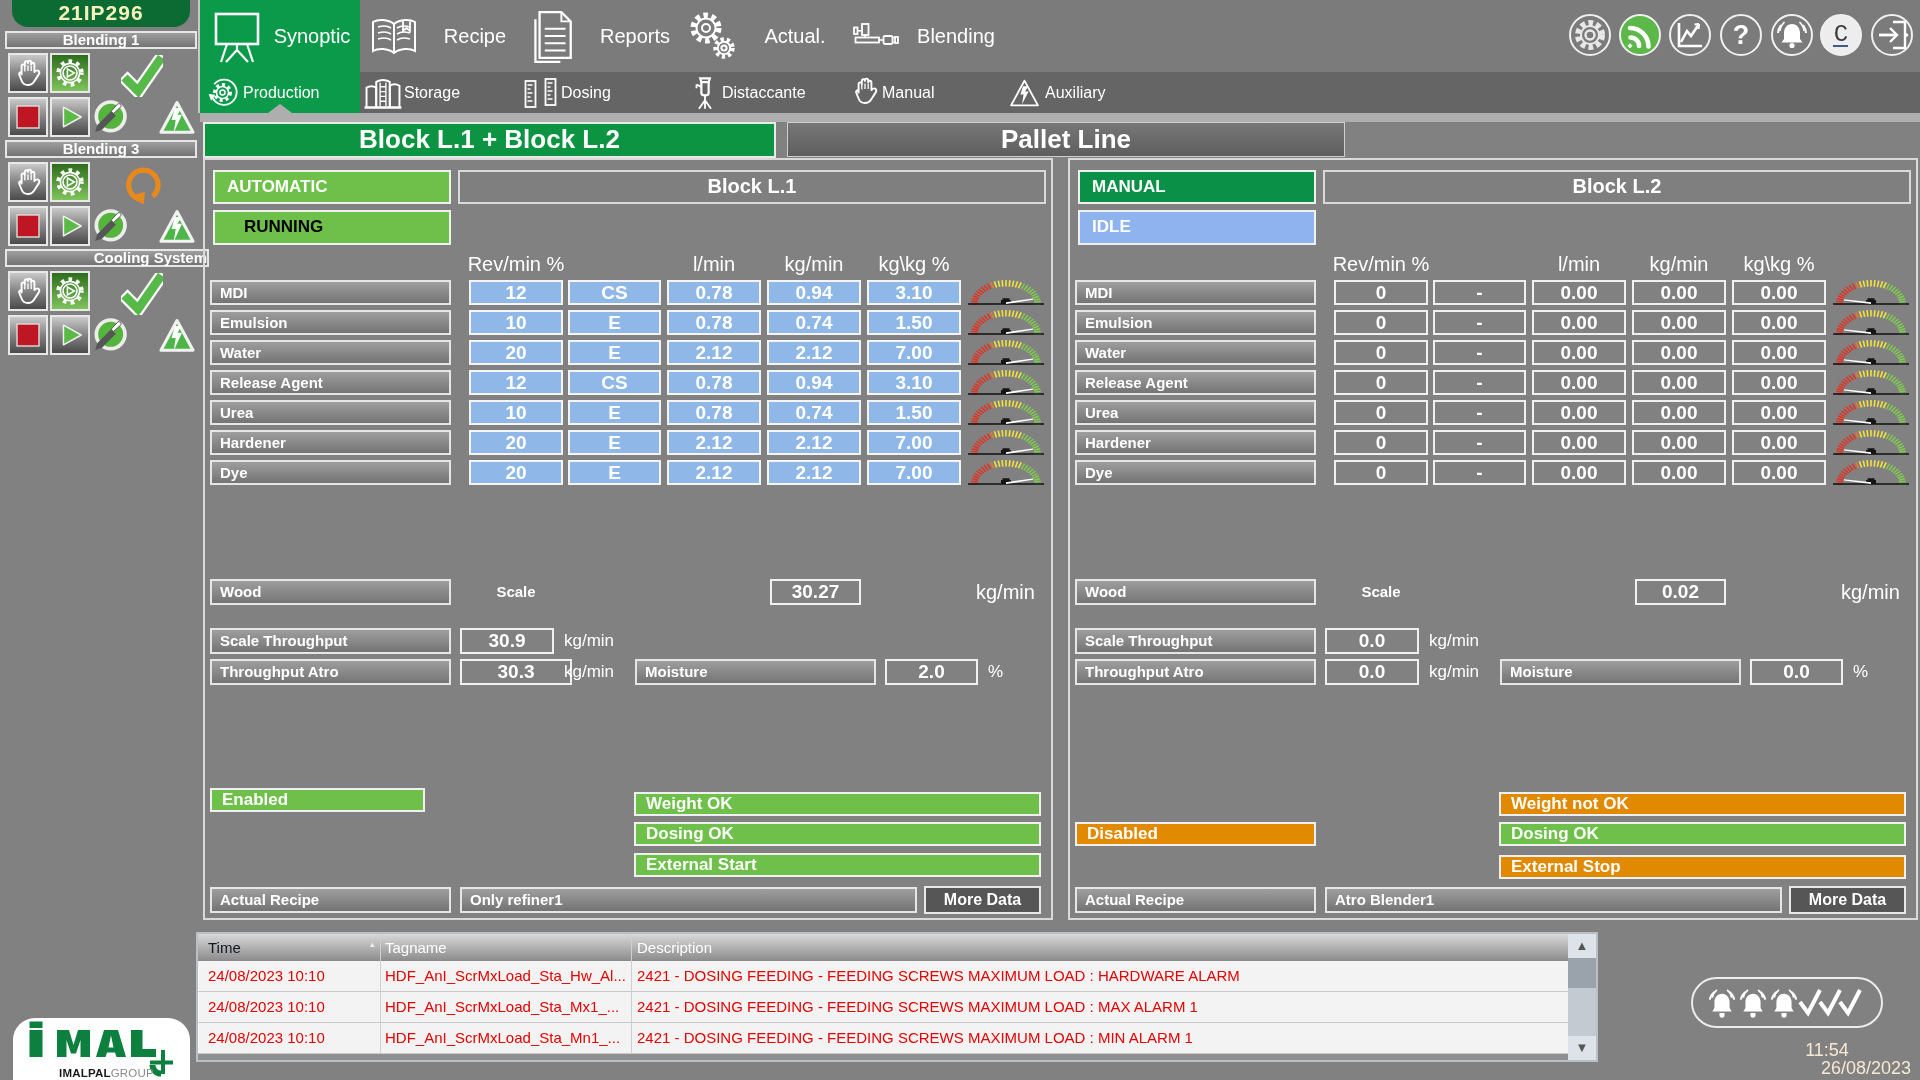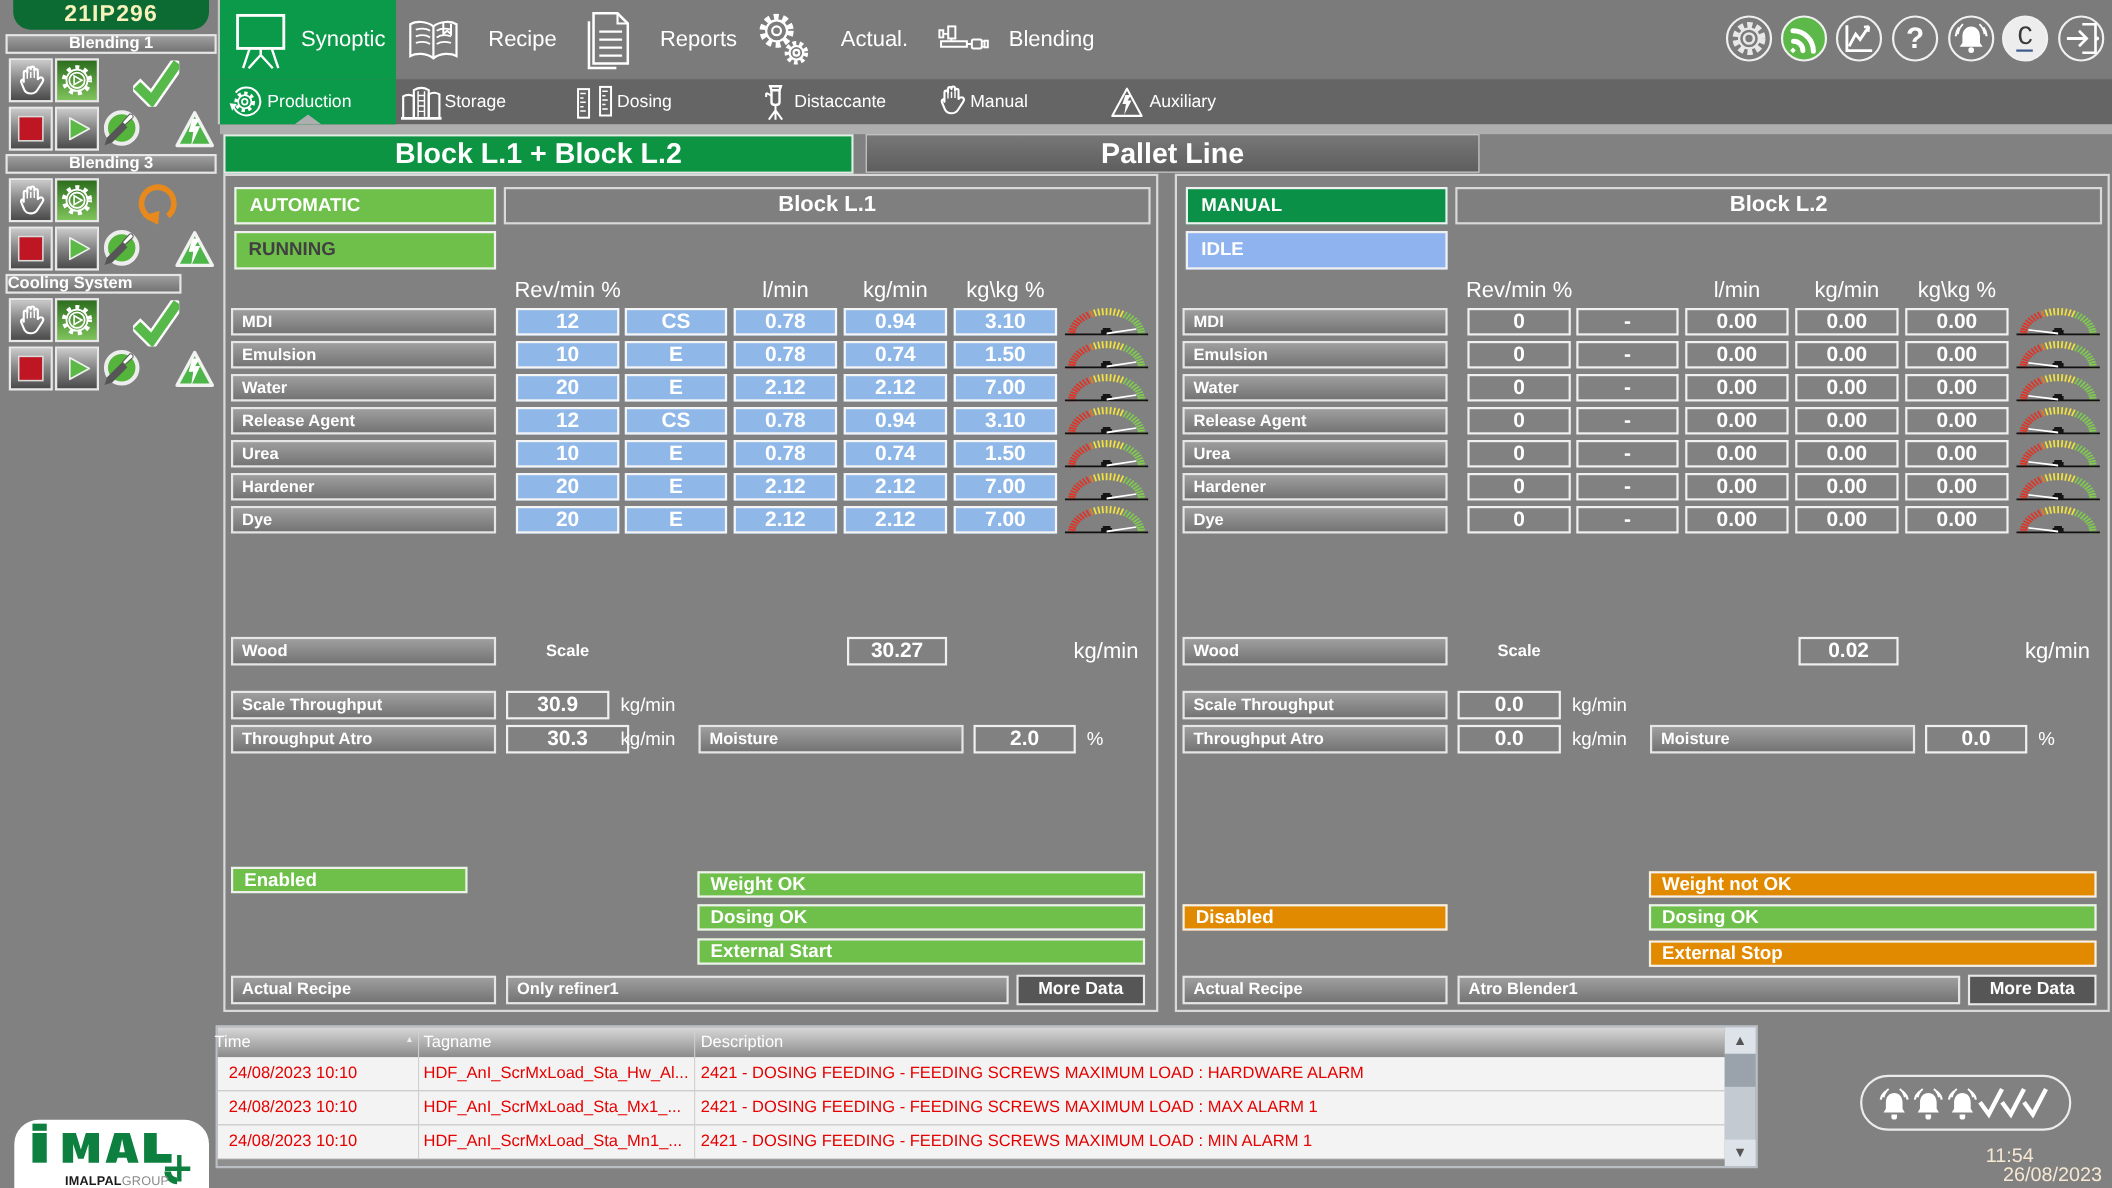--- a/index.html
+++ b/index.html
@@ -337,7 +337,7 @@
 <div style="left:203px;top:158px;width:850px;height:762px;border:2px solid #d9d9d9"></div>
 <div style="left:213px;top:170px;width:238px;height:34px;background:#6ec04a;border:2px solid #f0f0f0;color:#fff;font-weight:bold;font-size:17px;line-height:29px;padding-left:12px">AUTOMATIC</div>
 <div style="left:458px;top:170px;width:588px;height:34px;background:#7f7f7f;border:2px solid #d9d9d9;color:#fff;font-weight:bold;font-size:20px;text-align:center;line-height:29px">Block L.1</div>
-<div style="left:213px;top:210px;width:238px;height:35px;background:#6ec04a;border:2px solid #f0f0f0;color:#404040;font-weight:bold;font-size:17px;line-height:30px;padding-left:11px">RUNNING</div>
+<div style="left:213px;top:210px;width:238px;height:35px;background:#6ec04a;border:2px solid #f0f0f0;color:#000000;font-weight:bold;font-size:17px;line-height:30px;padding-left:29px">RUNNING</div>
 <div class="hdrtxt" style="left:461px;top:253px;width:110px;height:24px;">Rev/min %</div>
 <div class="hdrtxt" style="left:667px;top:253px;width:94px;height:24px;">l/min</div>
 <div class="hdrtxt" style="left:762px;top:253px;width:104px;height:24px;">kg/min</div>

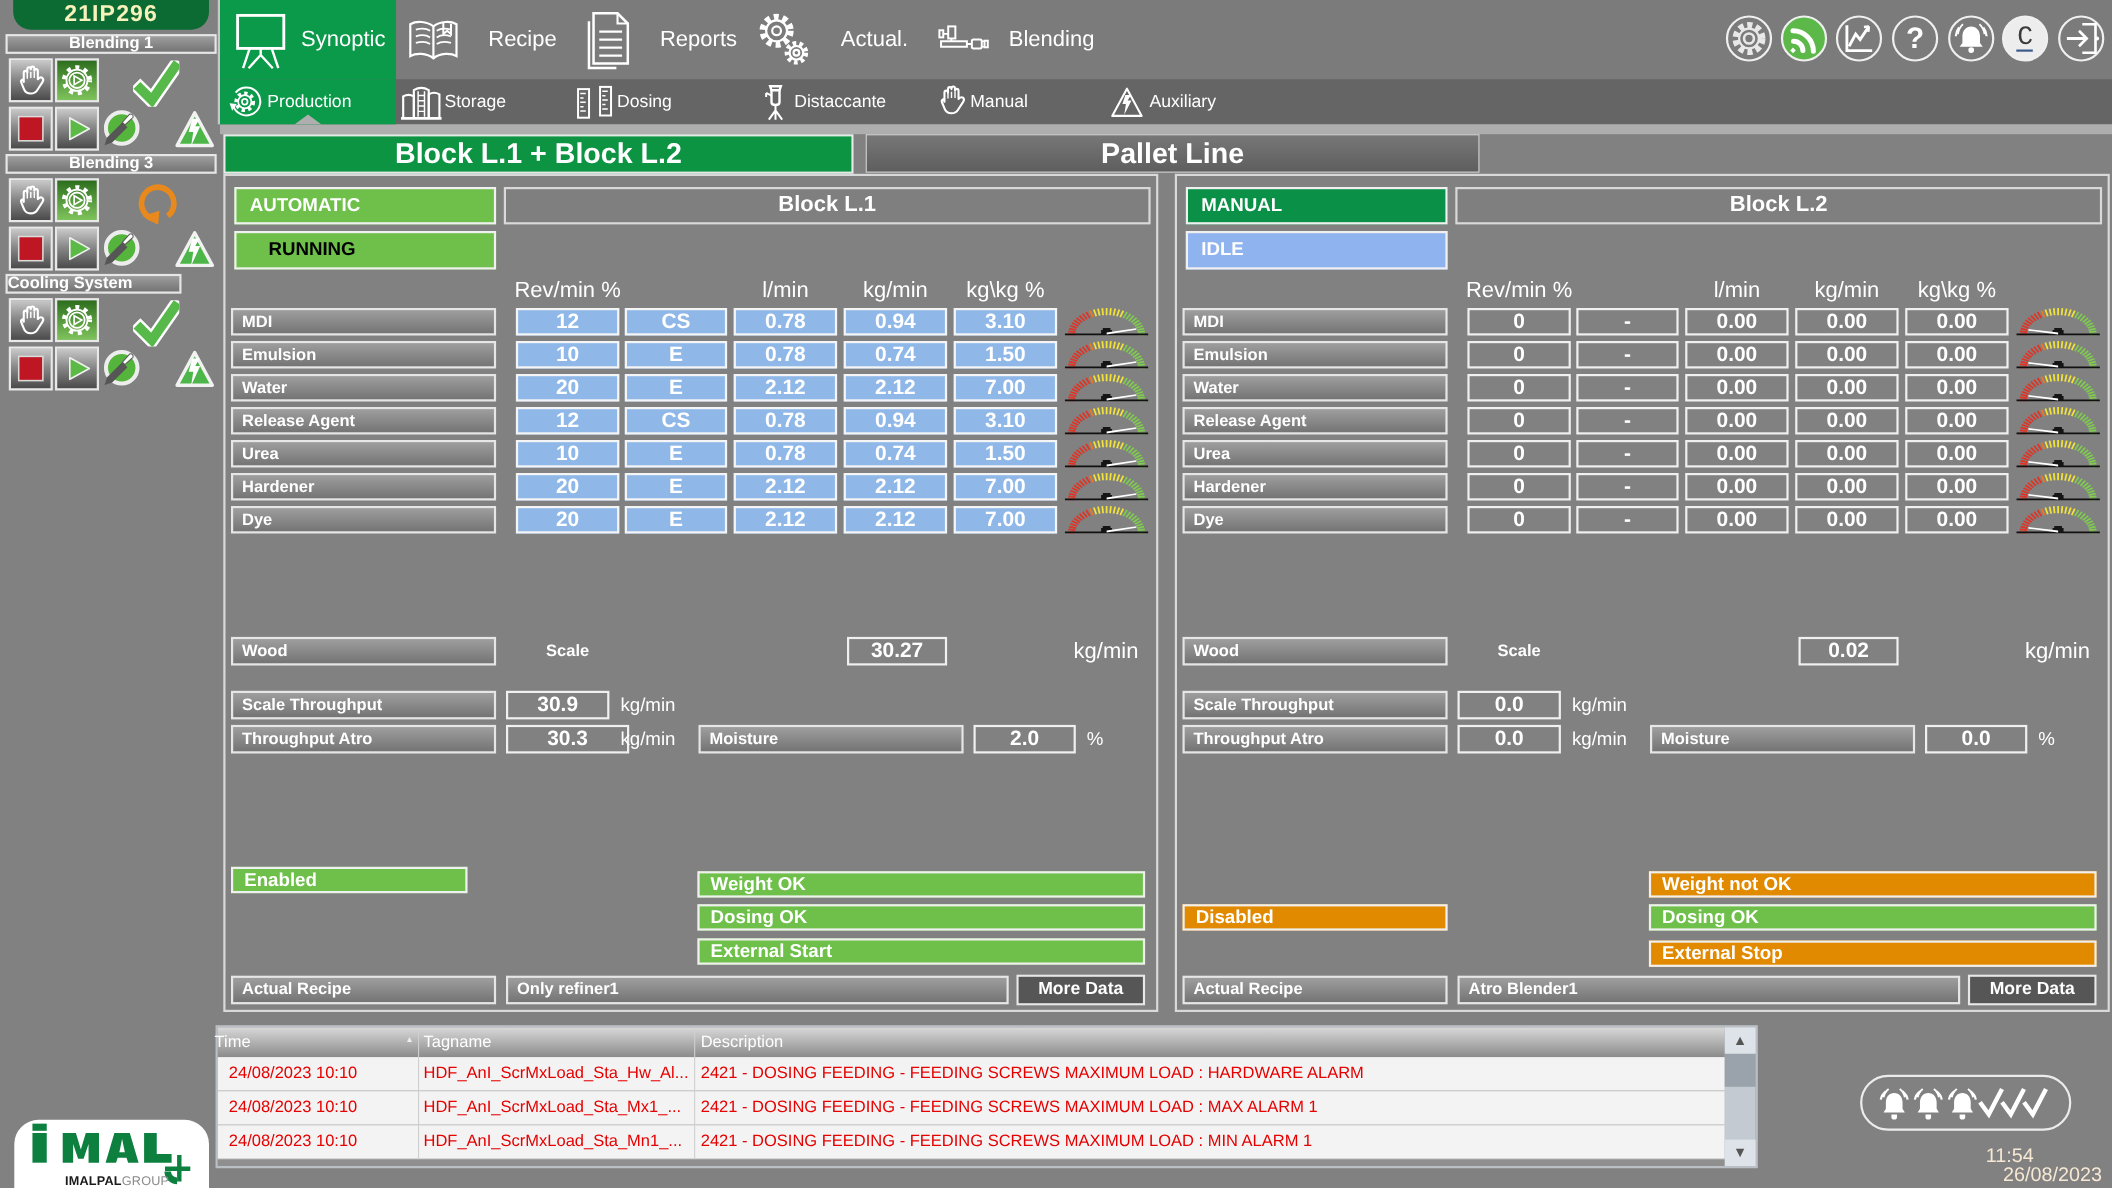--- a/index.html
+++ b/index.html
@@ -278,7 +278,7 @@
 <path d="M14.2 7.5 L19.8 7.5 L16.4 13.2 L20.2 13.2 L13.2 28.5 L14.9 17.6 L11.4 17.6 Z" fill="#fff"></path>
       </g>
     </svg></div>
-<div class="lbl" style="left:5px;top:249px;width:160px;height:18px;text-align:left;padding-left:0;line-height:14px">Cooling System</div>
+<div class="lbl" style="left:5px;top:249px;width:204px;height:18px;text-align:right;padding-left:0;line-height:14px">Cooling System</div>
 <div style="left:8px;top:271px;width:40px;height:40px;background:linear-gradient(#c9c9c9,#8a8a8a 45%,#4a4a4a);border:2px solid #e8e8e8">
     <div style="left:3px;top:3px"><svg width="30" height="30" viewBox="0 0 30 30">
         <g transform="scale(1.0)">

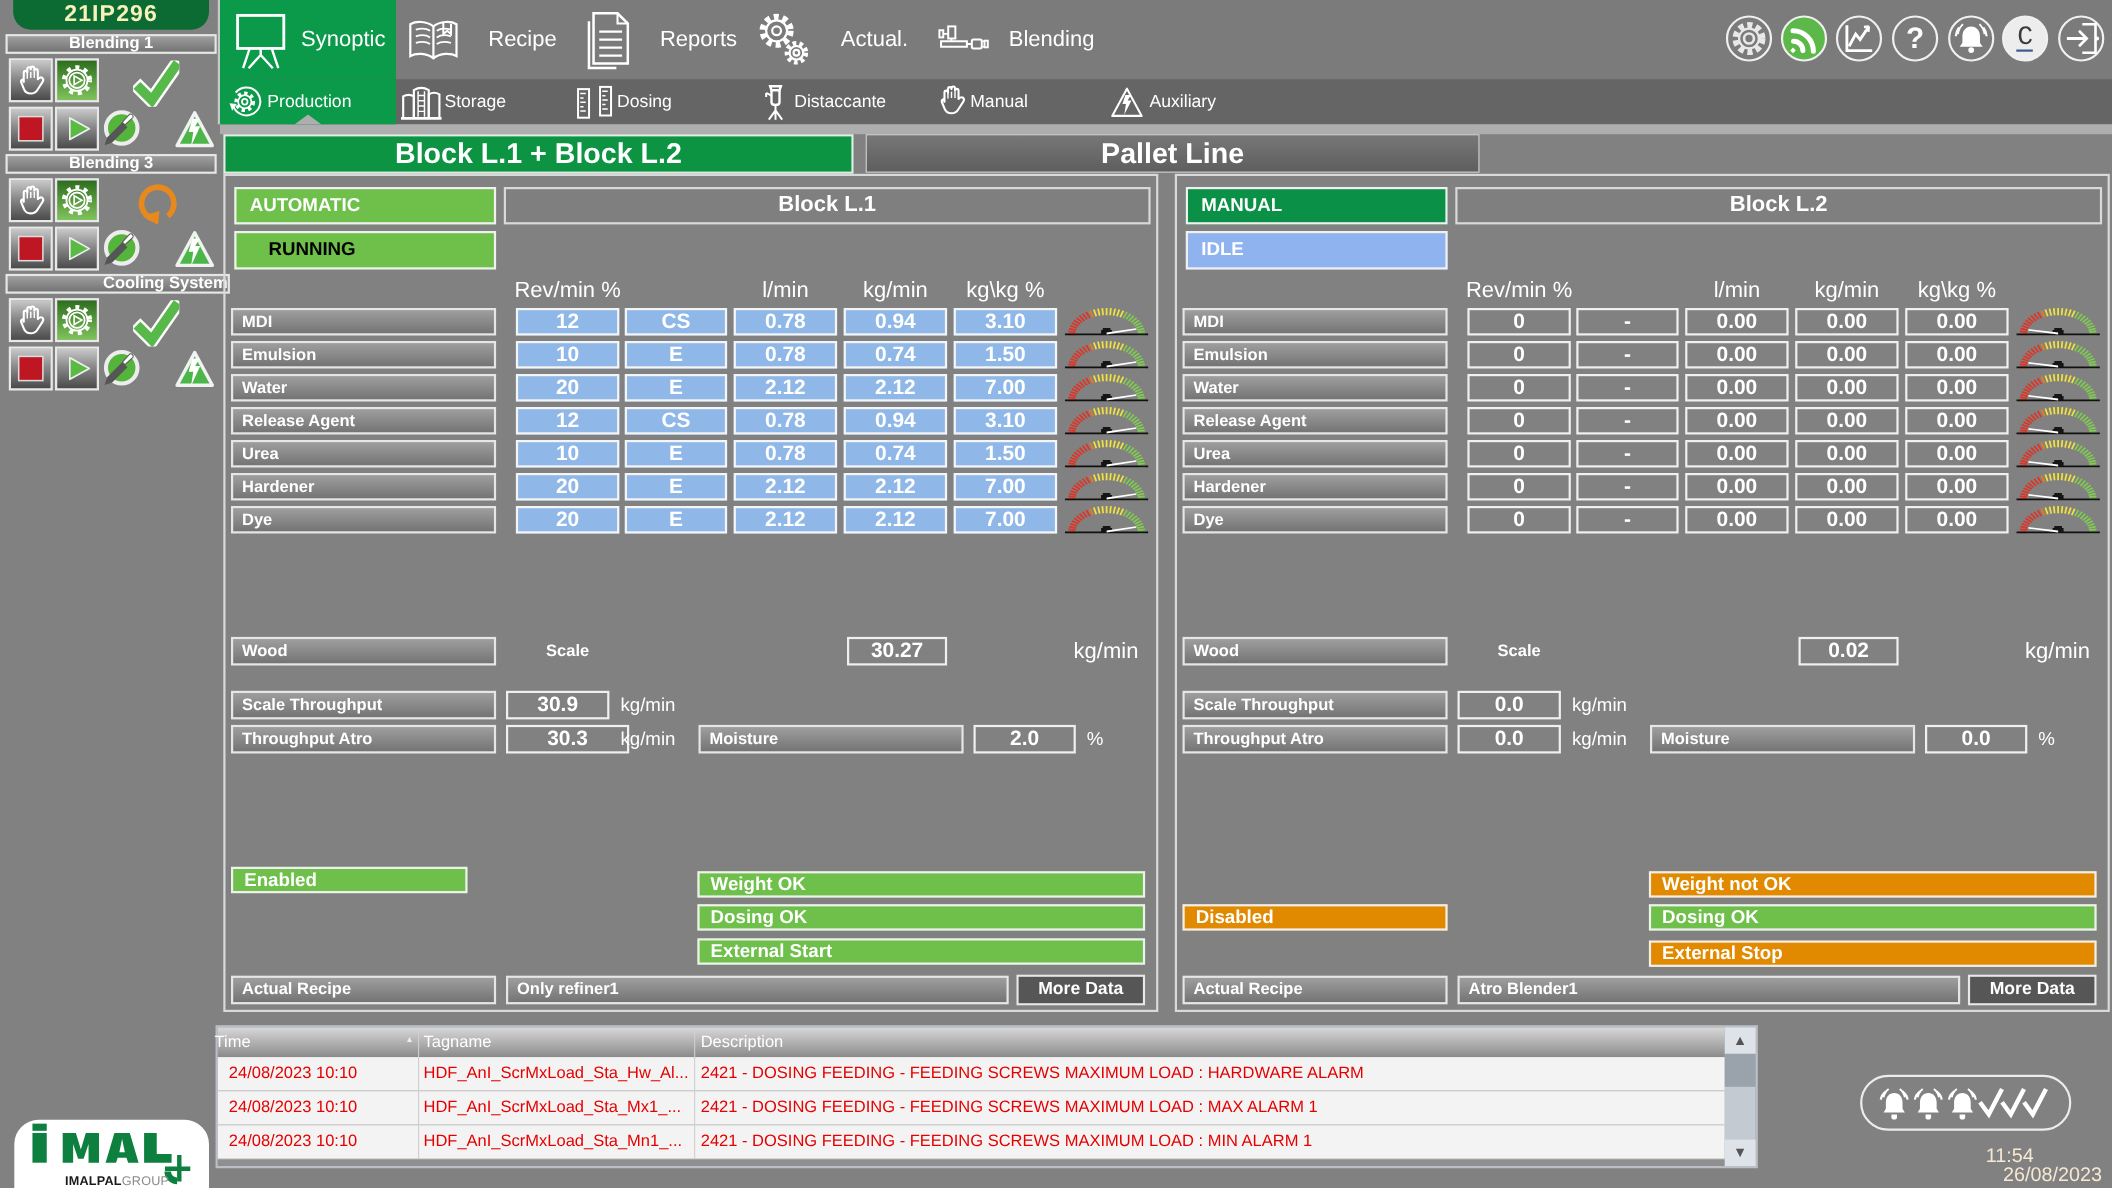--- a/index.html
+++ b/index.html
@@ -952,7 +952,7 @@
 <div style="left:1789px;top:886px;width:117px;height:28px;background:#565656;border:2px solid #e8e8e8;color:#fff;font-weight:bold;font-size:16px;text-align:center;line-height:23px">More Data</div>
 <div style="left:196px;top:932px;width:1402px;height:130px;border:2px solid #b9bfc5;background:#8f8f8f"></div>
 <div style="left:198px;top:934px;width:1370px;height:27px;background:linear-gradient(#d8d8d8,#8b8b8b)"></div>
-<div style="left:195px;top:934px;width:200px;height:23px;color:#ffffff;font-size:15px;line-height:27px">Time</div>
+<div style="left:208px;top:934px;width:200px;height:23px;color:#0f172a;font-size:15px;line-height:27px">Time</div>
 <div style="left:385px;top:934px;width:200px;height:27px;color:#fff;font-size:15px;line-height:27px">Tagname</div>
 <div style="left:637px;top:934px;width:300px;height:27px;color:#fff;font-size:15px;line-height:27px">Description</div>
 <div style="left:370px;top:940px;width:8px;height:8px;color:#eee;font-size:9px;line-height:8px">▴</div>

